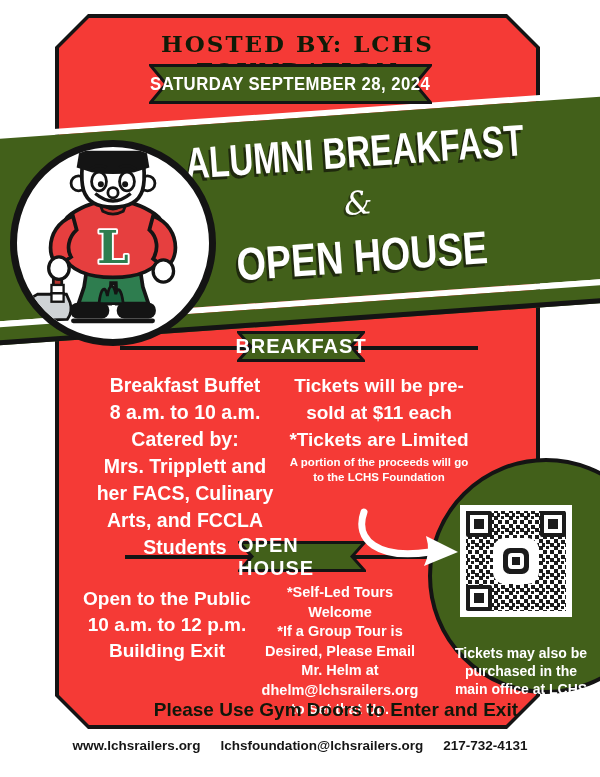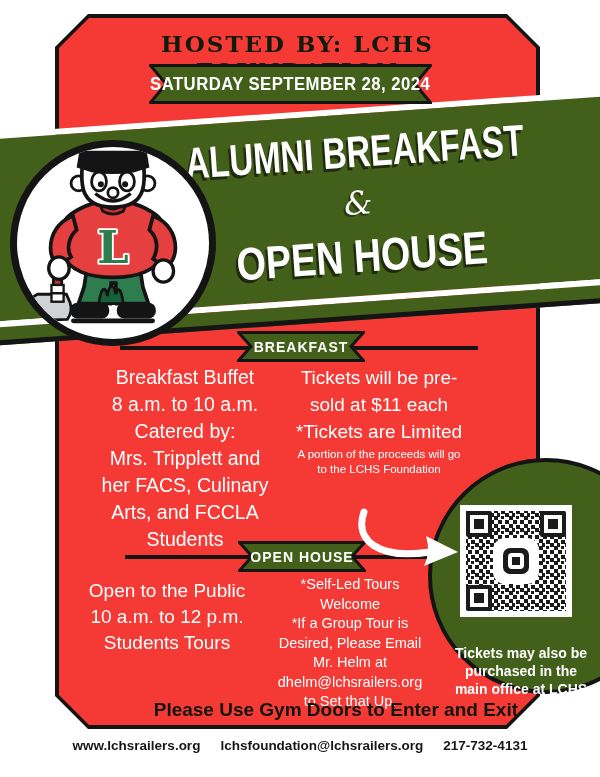--- a/index.html
+++ b/index.html
@@ -23,7 +23,7 @@
   .date-ribbon{left:149px;top:64px;width:283px;height:40px;}
   .date-ribbon span{font-size:19px;letter-spacing:.5px;display:inline-block;transform:scaleX(.88);white-space:nowrap;}
   .sec-ribbon{width:128px;height:31px;}
-  .sec-ribbon span{font-size:14px;letter-spacing:1px;}
+  .sec-ribbon span{font-size:20px;letter-spacing:1px;}
 
   .divider{height:3.5px;background:#141414;z-index:3;}
 

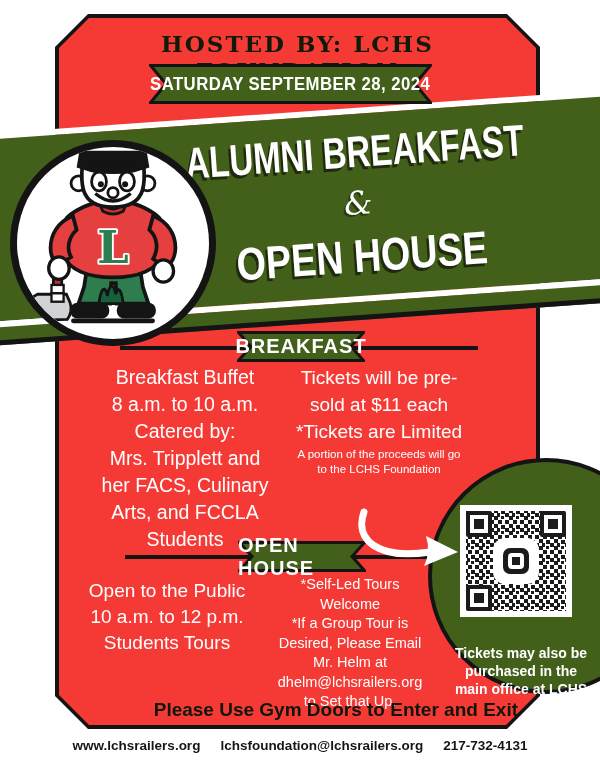--- a/index.html
+++ b/index.html
@@ -46,7 +46,7 @@
     border-radius:50%;z-index:7;overflow:hidden;}
   .mascot-circle svg{width:100%;height:100%;}
 
-  .txt{color:#fff;font-weight:normal;text-align:center;z-index:3;}
+  .txt{color:#fff;font-weight:bold;text-align:center;z-index:3;margin-top:8px;}
   .bk-left{left:70px;top:364px;width:230px;font-size:19.5px;line-height:27px;}
   .bk-big{left:281px;top:364px;width:196px;font-size:19px;line-height:27px;}
   .bk-small{left:283px;top:447px;width:192px;font-size:11.5px;line-height:15px;}

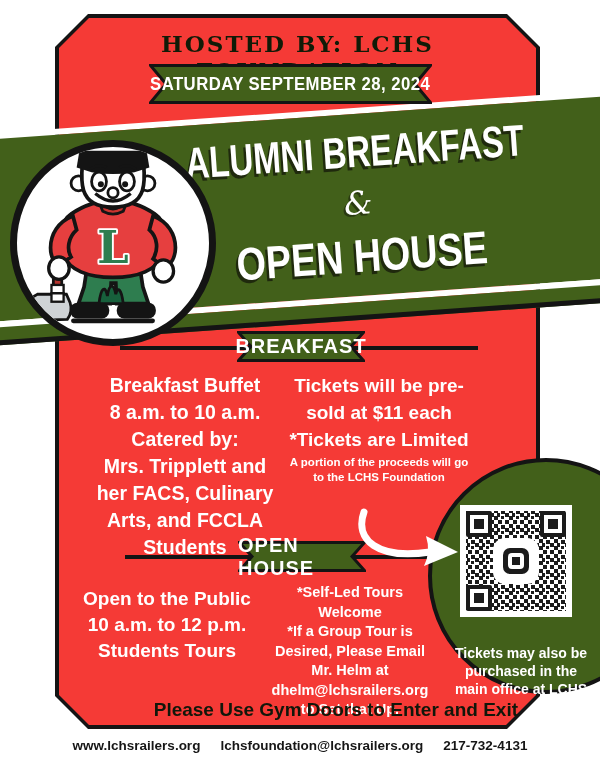--- a/index.html
+++ b/index.html
@@ -52,7 +52,7 @@
   .bk-small{left:283px;top:447px;width:192px;font-size:11.5px;line-height:15px;}
   .purchase{left:290px;top:470px;width:272px;font-size:18px;line-height:25px;z-index:6;}
   .oh-left{left:57px;top:578px;width:220px;font-size:19px;line-height:26px;}
-  .oh-right{left:255px;top:575px;width:190px;font-size:14.5px;line-height:19.5px;}
+  .oh-right{left:245px;top:575px;width:190px;font-size:14.5px;line-height:19.5px;}
 
   .bk-divider{left:120px;top:346px;width:358px;}
   .oh-divider{left:125px;top:555px;width:330px;}

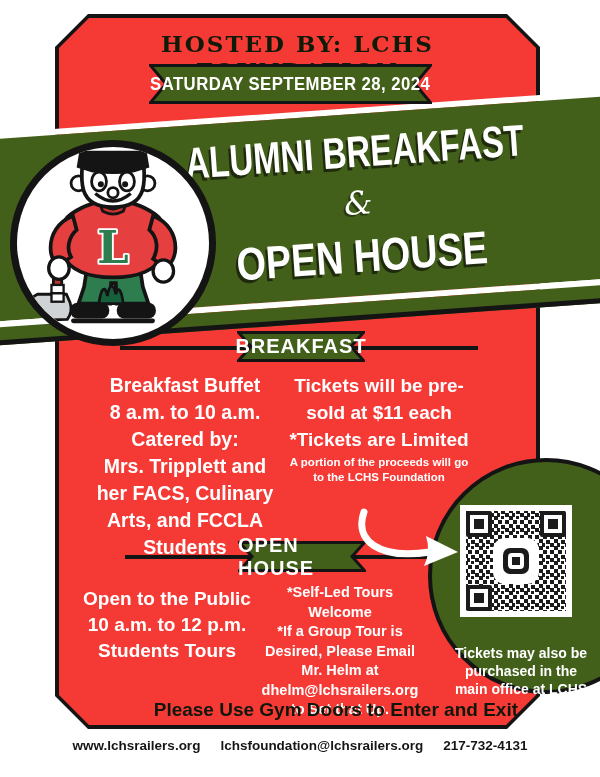--- a/index.html
+++ b/index.html
@@ -233,7 +233,7 @@
   <div class="abs txt oh-left">
     <div>Open to the Public</div>
     <div>10 a.m. to 12 p.m.</div>
-    <div>Students Tours</div>
+    <div>Building Exit</div>
   </div>
   <div class="abs txt oh-right">
     <div>*Self-Led Tours</div>

